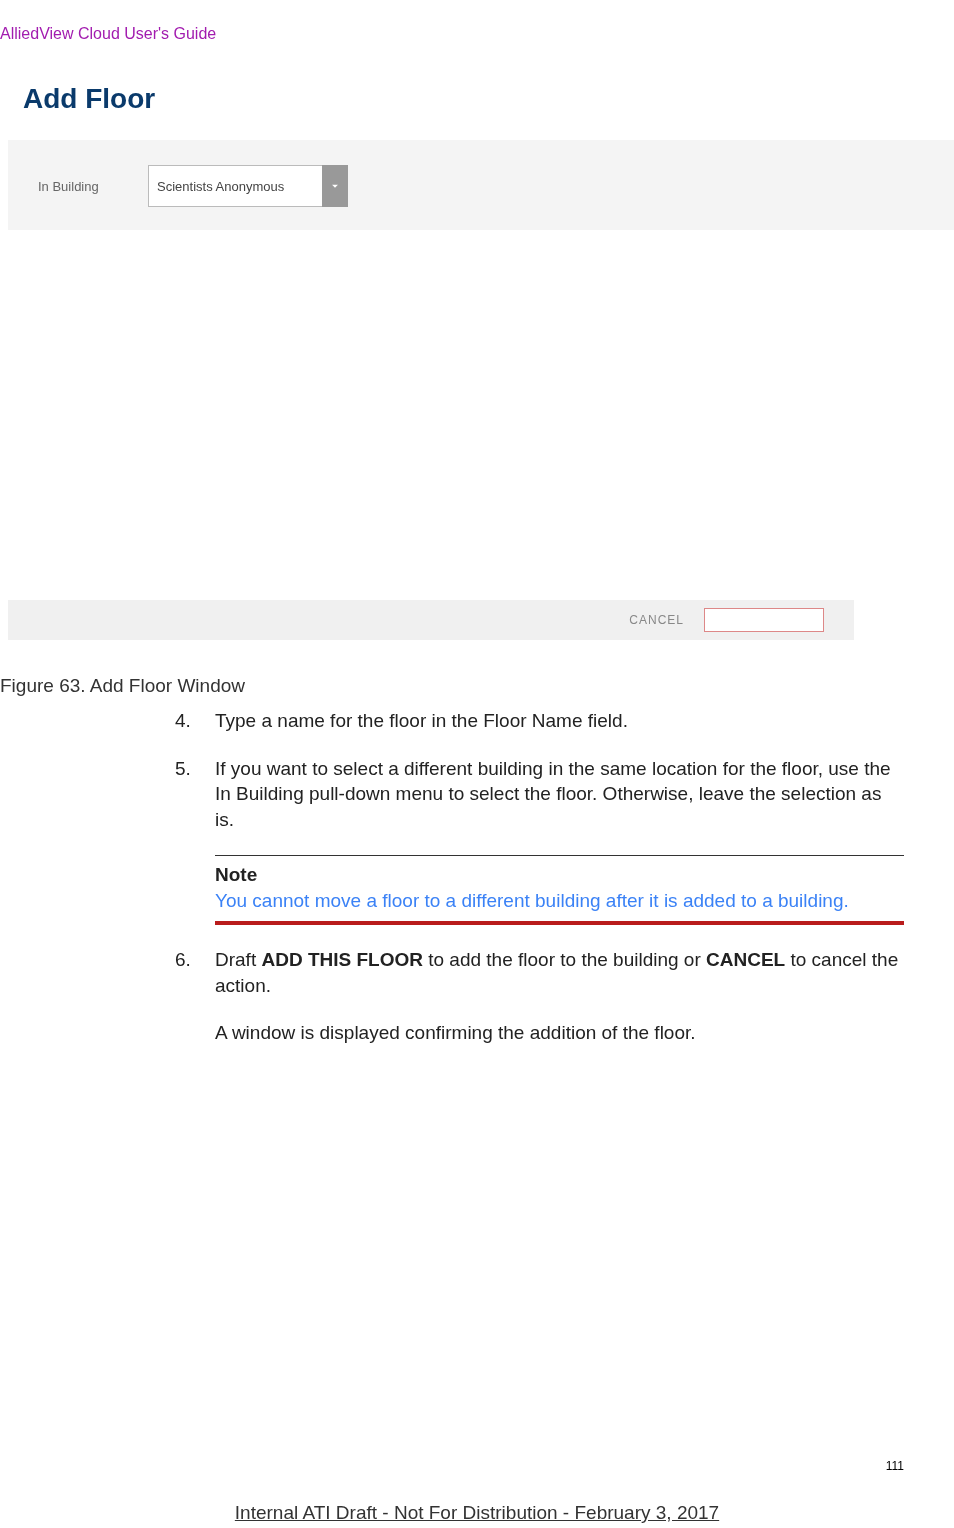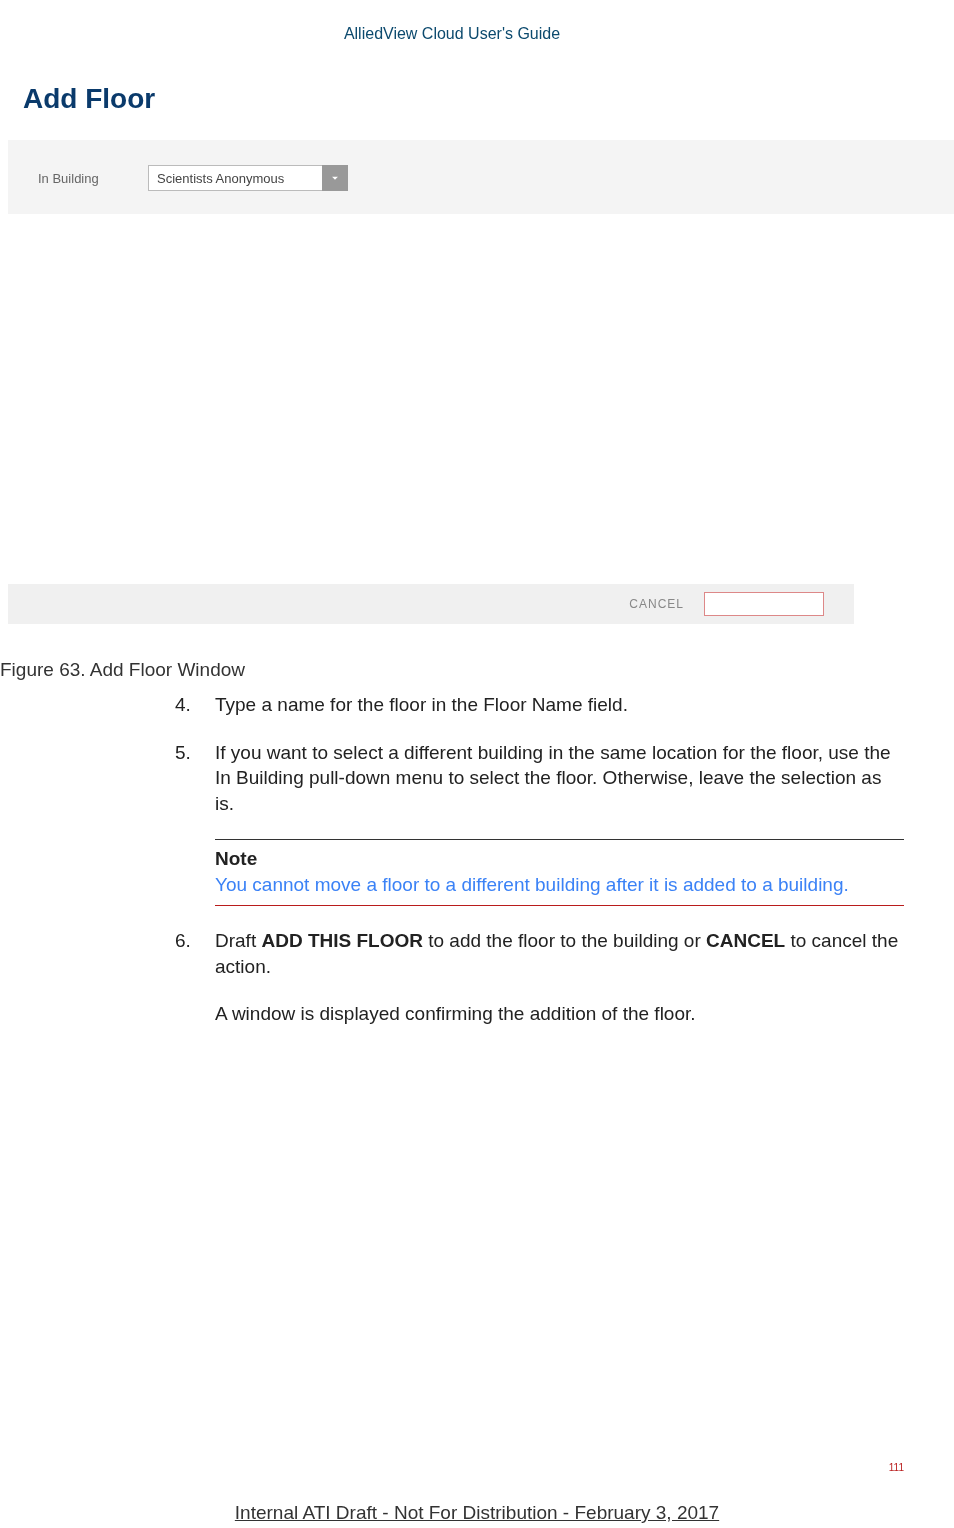--- a/index.html
+++ b/index.html
@@ -16,10 +16,10 @@
       height: 1528px;
     }
     .header-right {
-      text-align: center;
+      text-align: left;
       padding: 25px 50px 10px 0;
       font-size: 16px;
-      color: #0c4a6e;
+      color: #a21caf;
     }
     .screenshot-container {
       margin: 20px 0 0 8px;

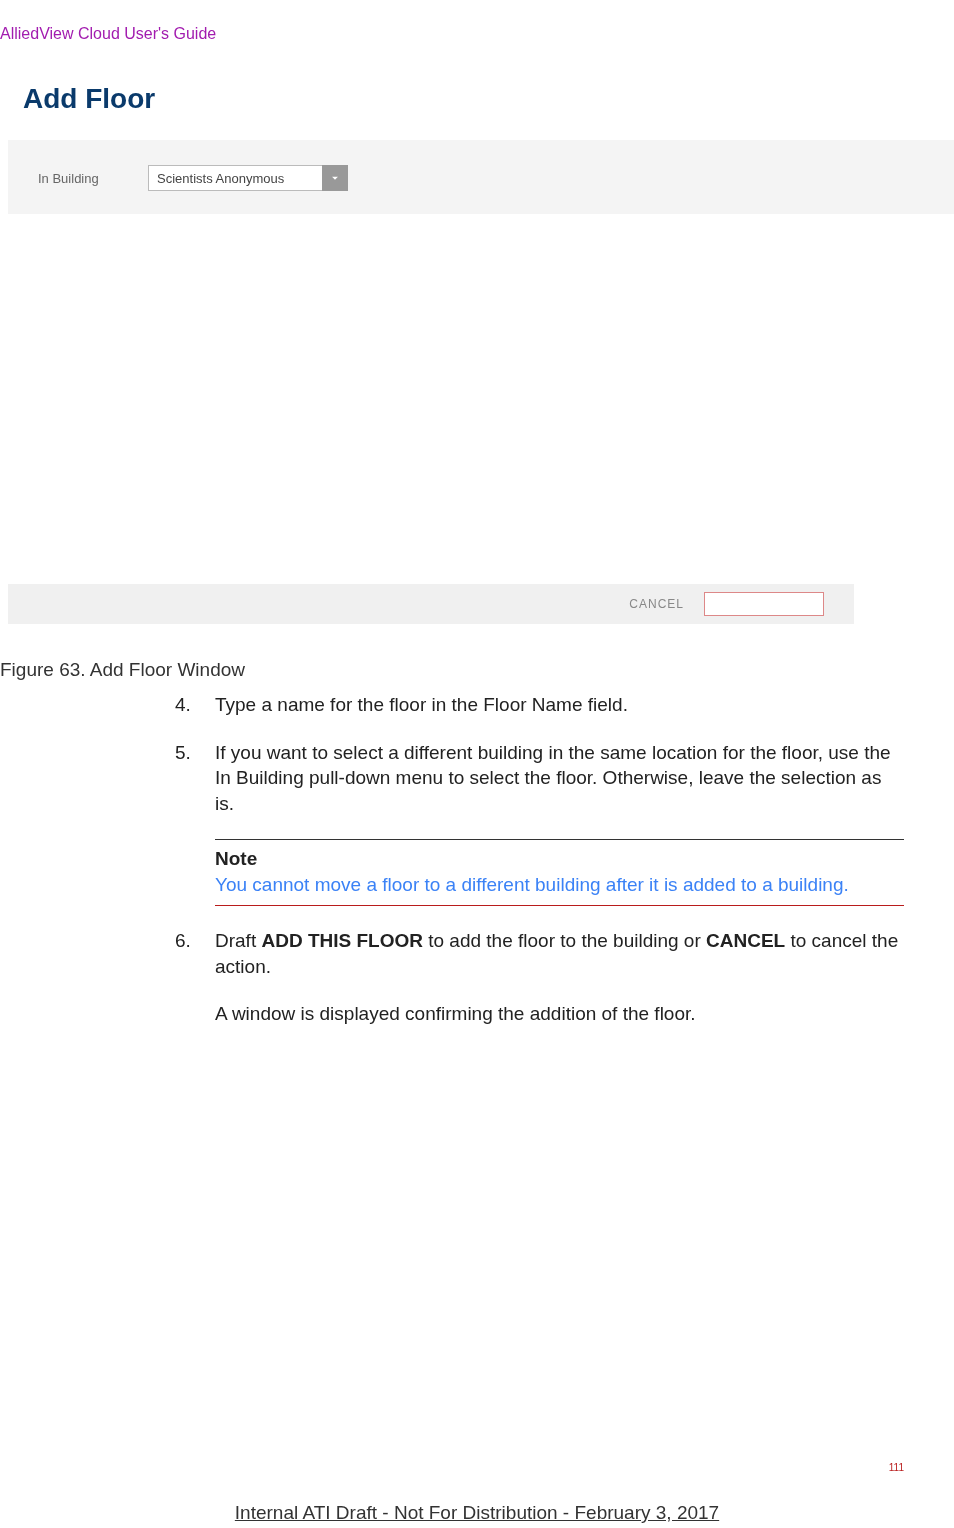--- a/index.html
+++ b/index.html
@@ -59,7 +59,7 @@
       display: flex;
       align-items: stretch;
       width: 200px;
-      height: 26px;
+      height: 42px;
     }
     .select-display {
       flex: 1;

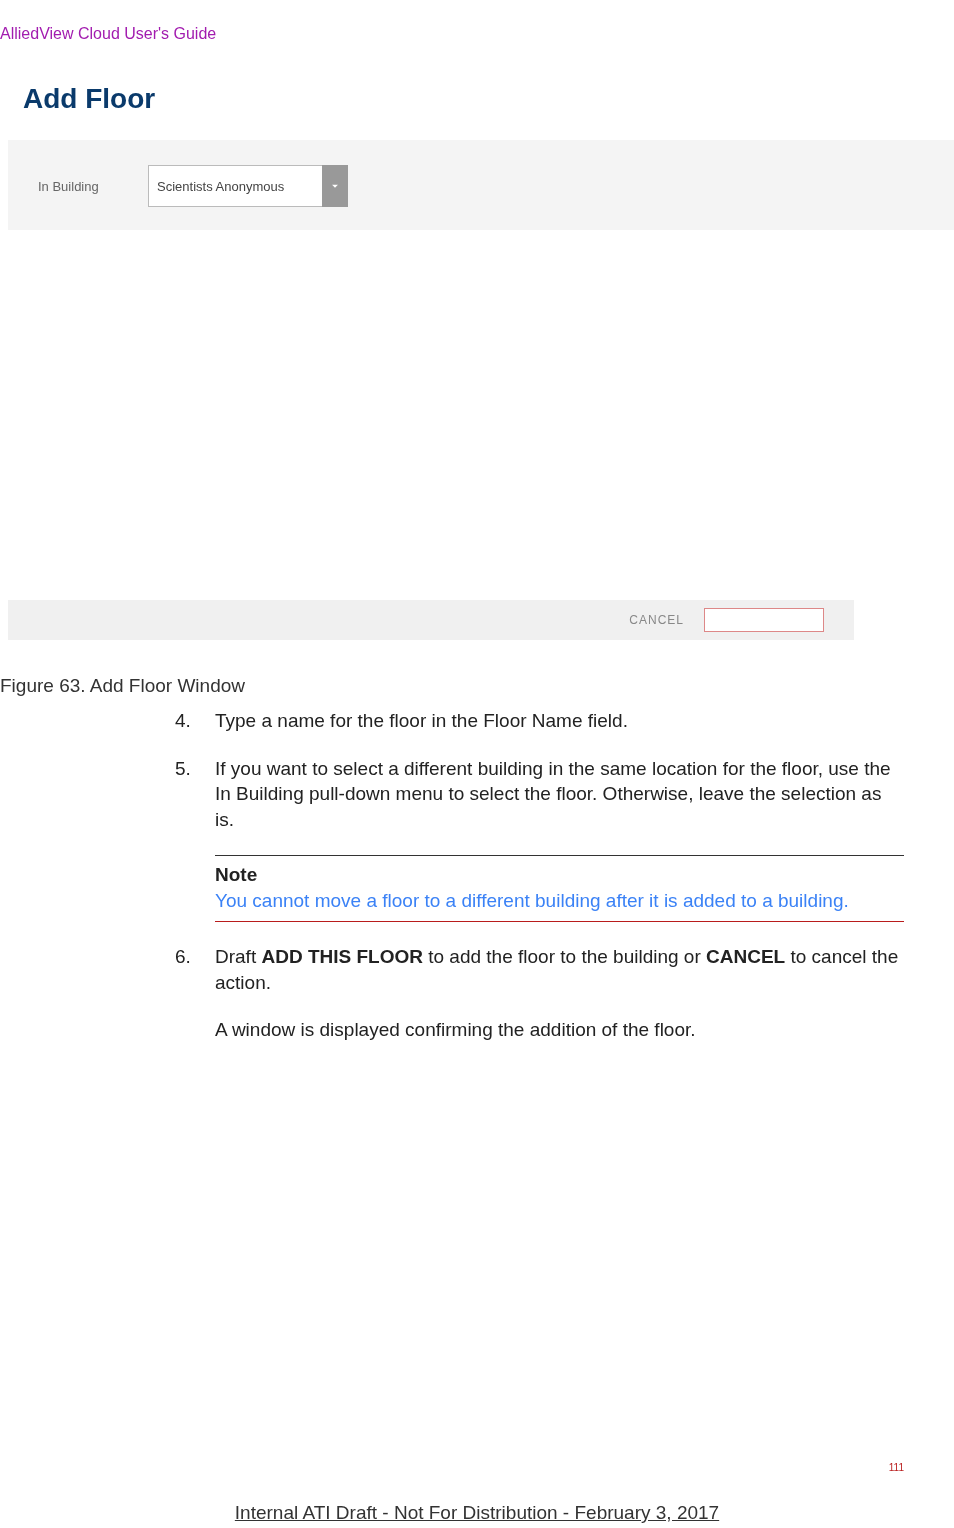--- a/index.html
+++ b/index.html
@@ -139,7 +139,7 @@
     .note-block {
       margin: 5px 0 22px 40px;
       border-top: 1px solid #333;
-      border-bottom: 1px solid #b91c1c;
+      border-bottom: 4px solid #b91c1c;
       padding: 8px 0;
     }
     .note-title {

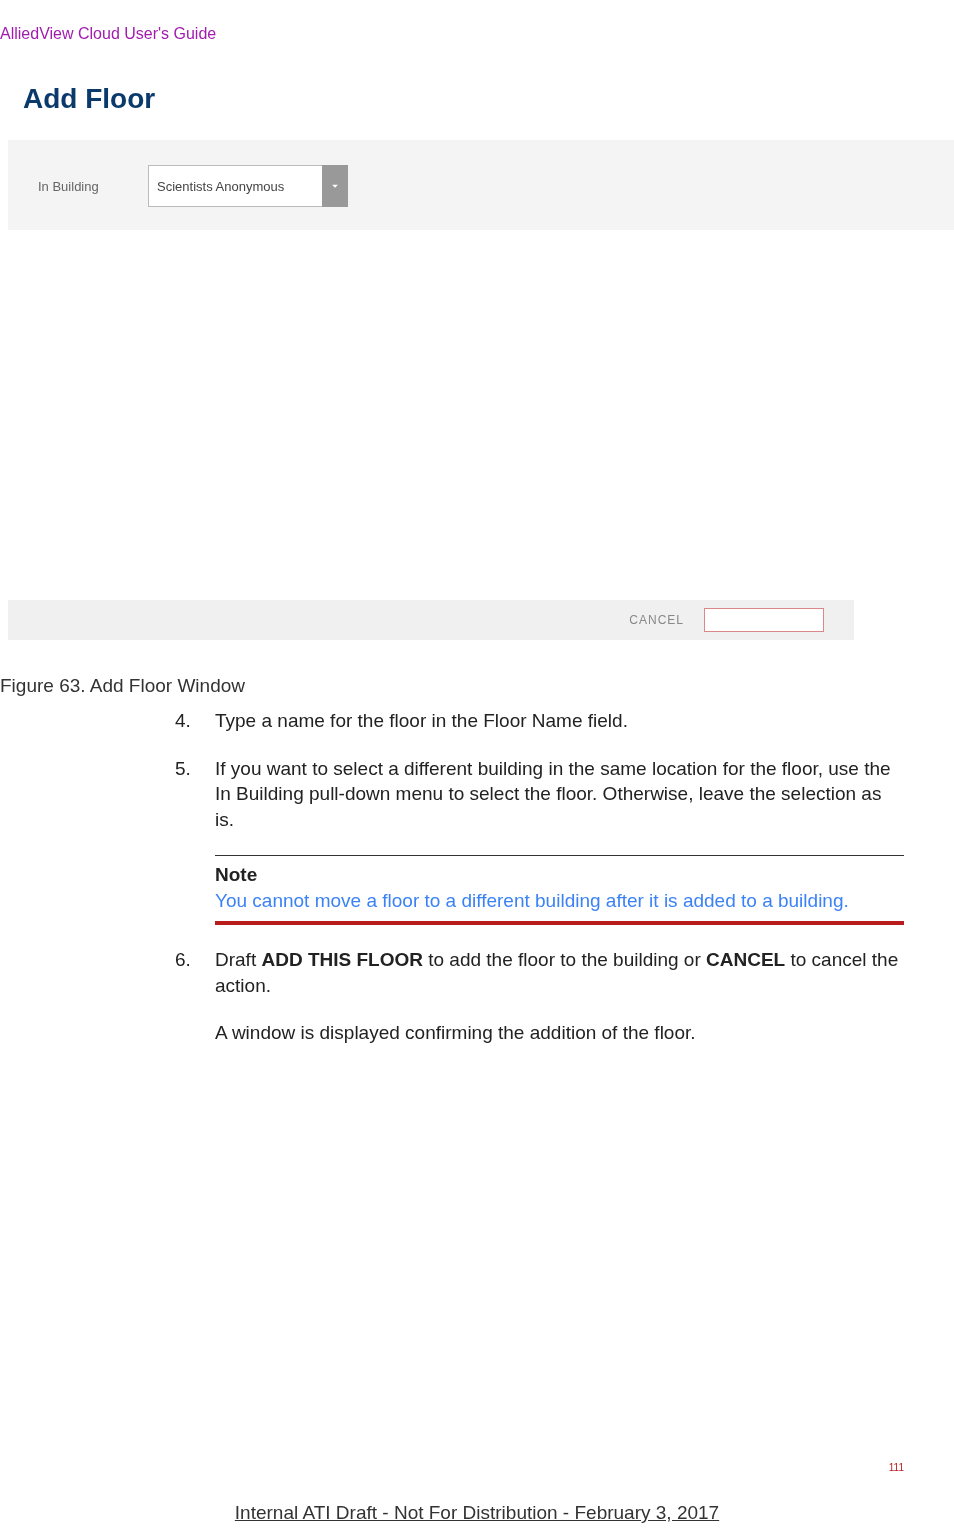--- a/index.html
+++ b/index.html
@@ -167,8 +167,8 @@
       position: absolute;
       bottom: 55px;
       right: 50px;
-      font-size: 10px;
-      color: #b91c1c;
+      font-size: 12px;
+      color: #000000;
     }
     .footer-text {
       position: absolute;

